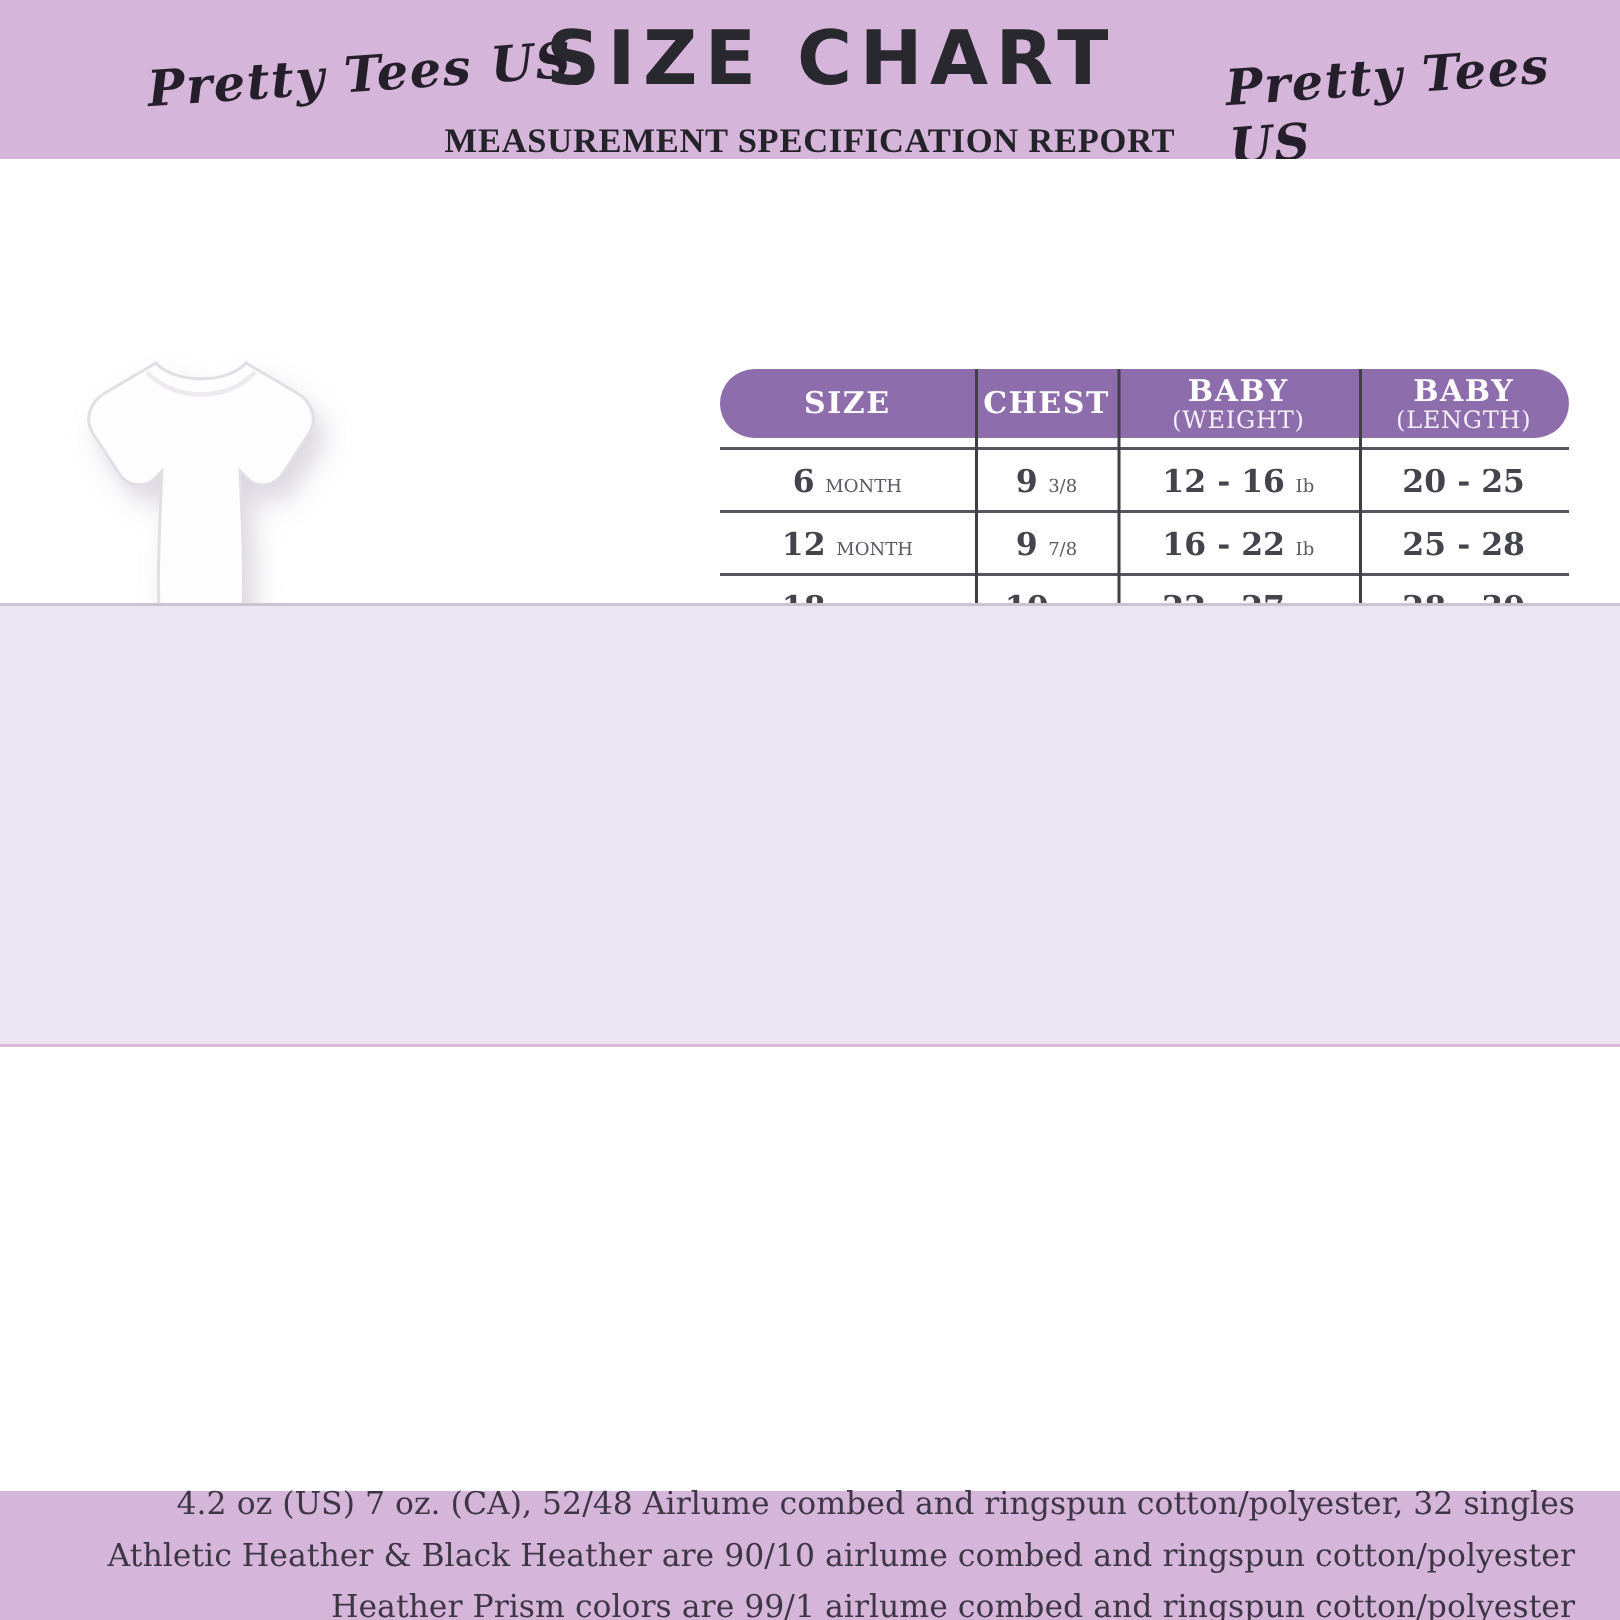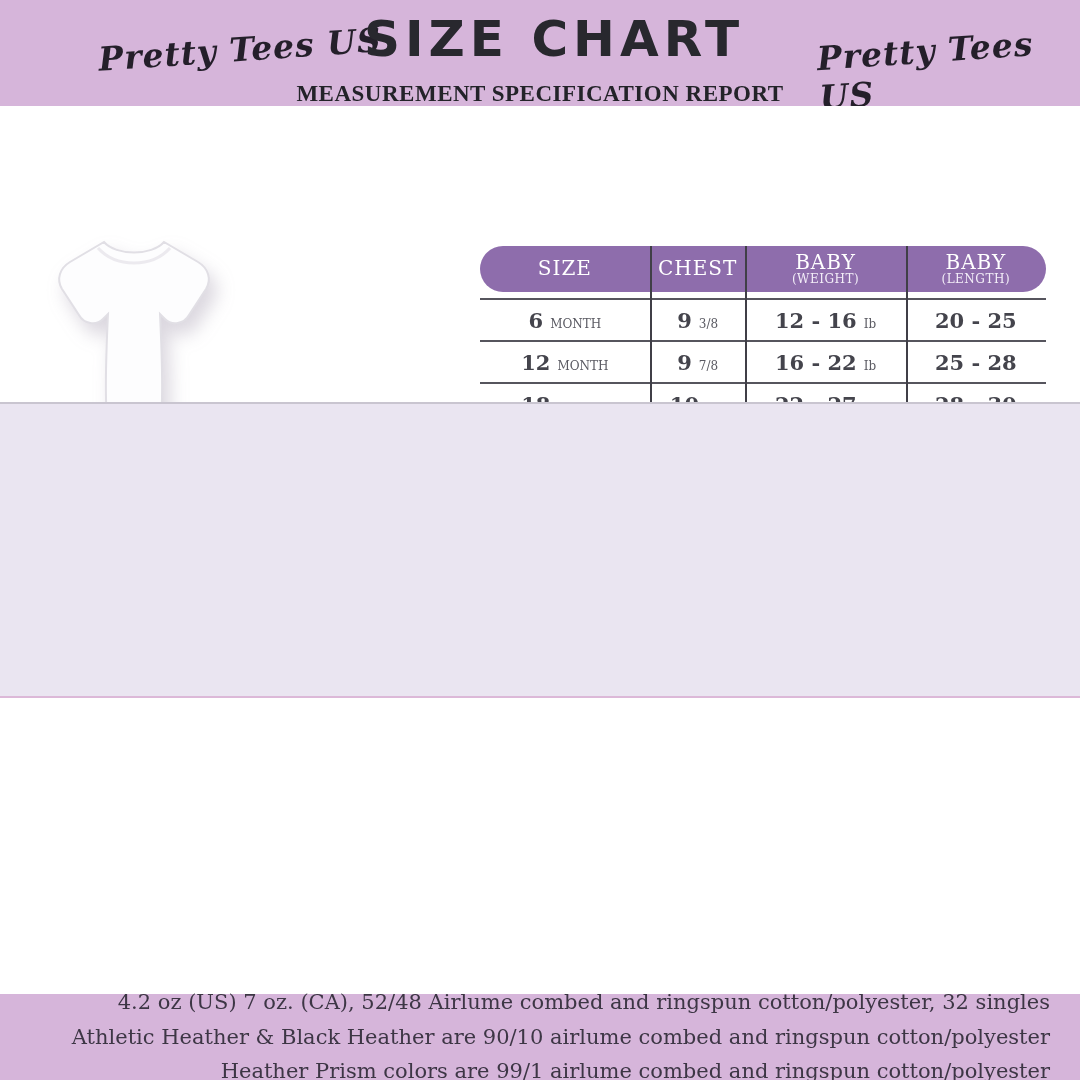--- a/index.html
+++ b/index.html
@@ -39,7 +39,7 @@
   .t-onesie  .bar { height:46px; grid-template-columns:30% 16.9% 28.3% 24.8%; }
   .t-toddler .bar { height:58px; grid-template-columns:13.8% 21.2% 22.7% 22% 20.3%; }
   .hcell { display:flex; flex-direction:column; align-items:center; justify-content:center; line-height:1.08; }
-  .h1 { color:#fff; font-weight:normal; font-size:20px; letter-spacing:1px; }
+  .h1 { color:#fff; font-weight:bold; font-size:20px; letter-spacing:1px; }
   .h2 { color:#f3eef8; font-size:12px; letter-spacing:0.5px; }
   .h2.big { color:#fff; font-size:20px; font-weight:bold; letter-spacing:1px; }
 

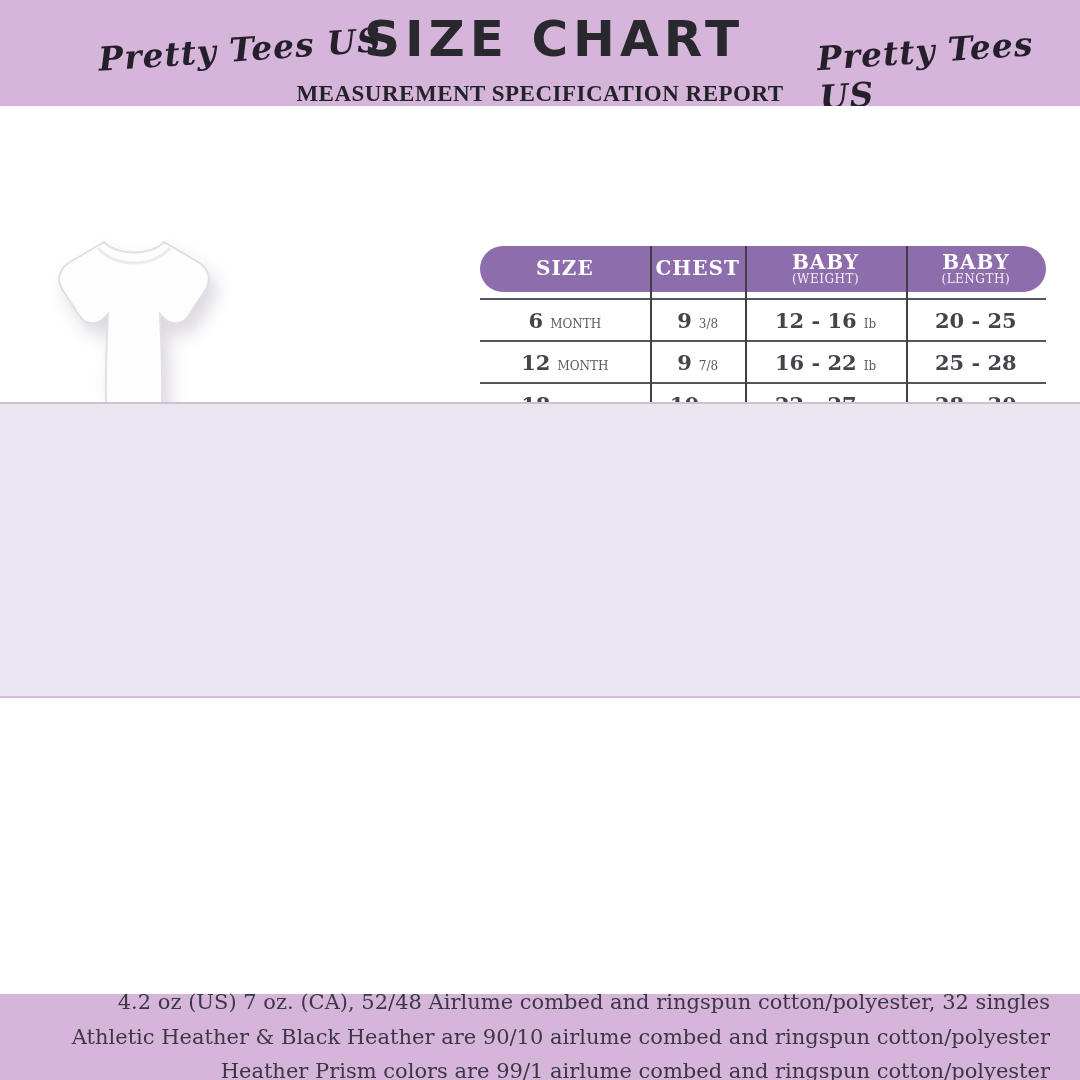--- a/index.html
+++ b/index.html
@@ -40,7 +40,7 @@
   .t-toddler .bar { height:58px; grid-template-columns:13.8% 21.2% 22.7% 22% 20.3%; }
   .hcell { display:flex; flex-direction:column; align-items:center; justify-content:center; line-height:1.08; }
   .h1 { color:#fff; font-weight:bold; font-size:20px; letter-spacing:1px; }
-  .h2 { color:#f3eef8; font-size:12px; letter-spacing:0.5px; }
+  .h2 { color:#f3eef8; font-size:16px; letter-spacing:0.5px; }
   .h2.big { color:#fff; font-size:20px; font-weight:bold; letter-spacing:1px; }
 
   .rows { position:absolute; left:0; right:0; }

